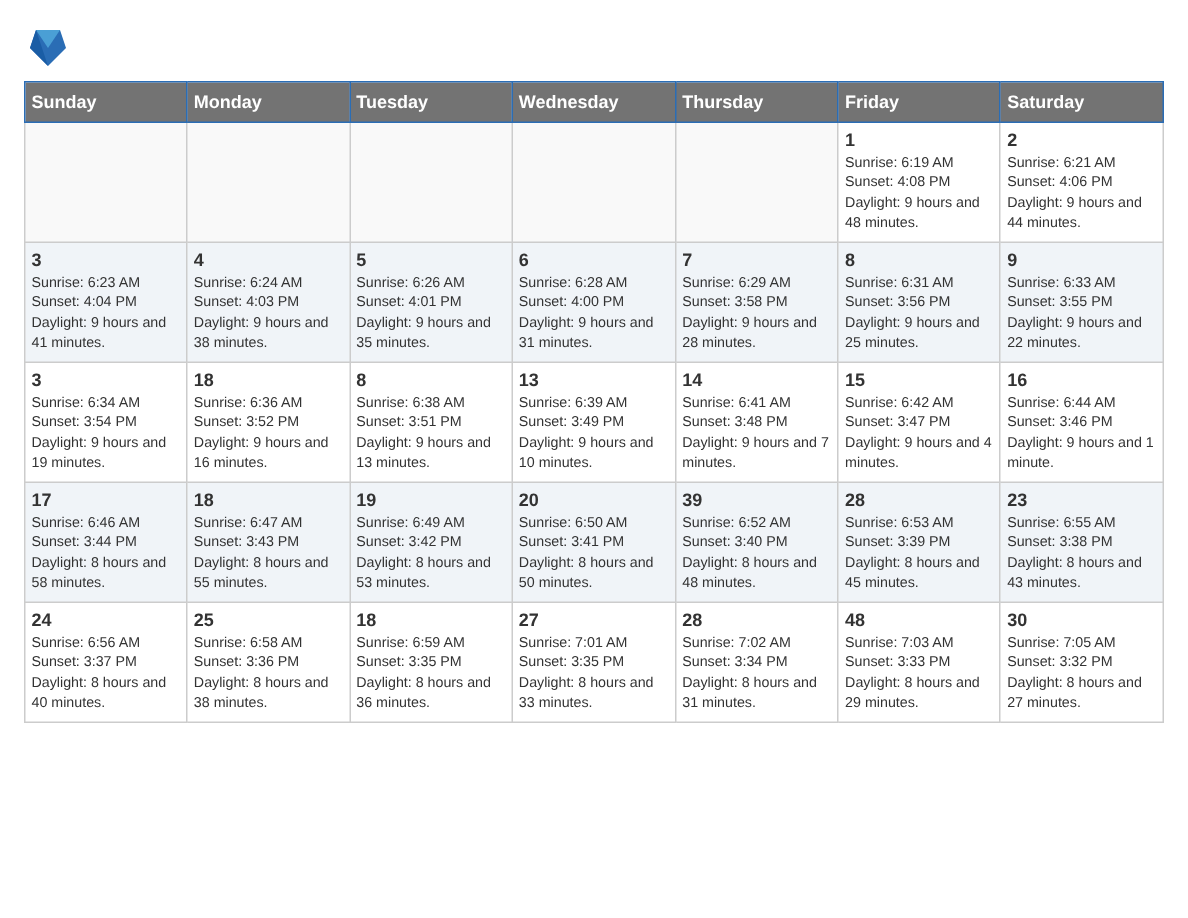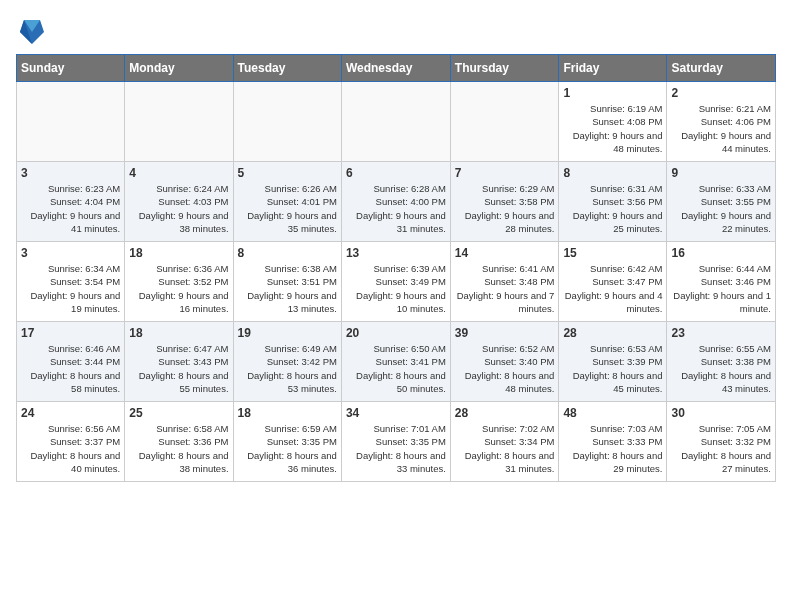--- a/index.html
+++ b/index.html
@@ -85,7 +85,6 @@
       font-size: 9.5px;
       line-height: 1.4;
       color: #333;
-      text-align: right;
     }
   </style>
 </head>

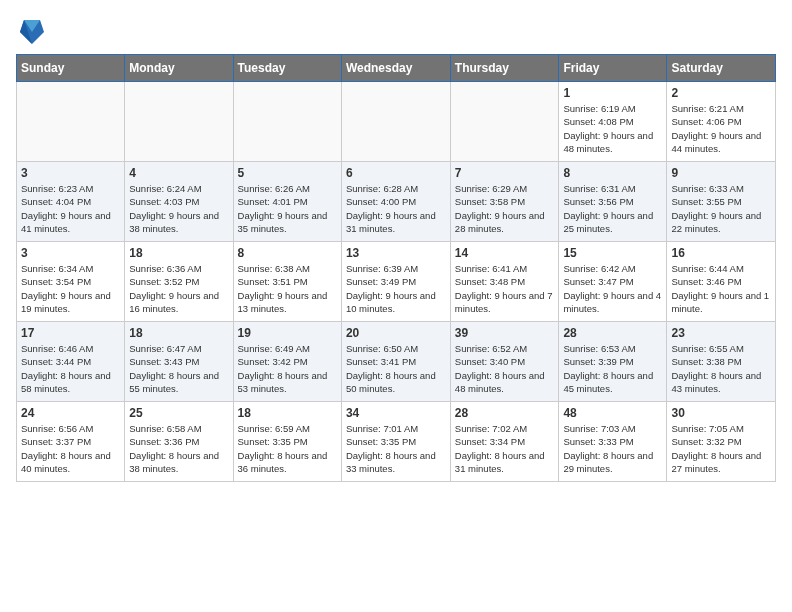--- a/index.html
+++ b/index.html
@@ -240,7 +240,7 @@
           <div class="day-info">Sunrise: 6:59 AM<br>Sunset: 3:35 PM<br>Daylight: 8 hours and 36 minutes.</div>
         </td>
         <td>
-          <div class="day-number">34</div>
+          <div class="day-number">27</div>
           <div class="day-info">Sunrise: 7:01 AM<br>Sunset: 3:35 PM<br>Daylight: 8 hours and 33 minutes.</div>
         </td>
         <td>

